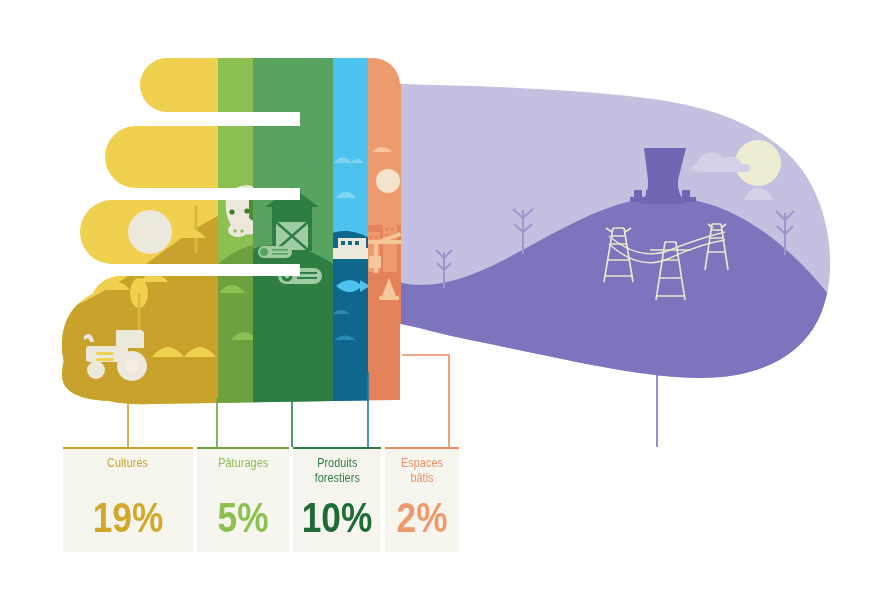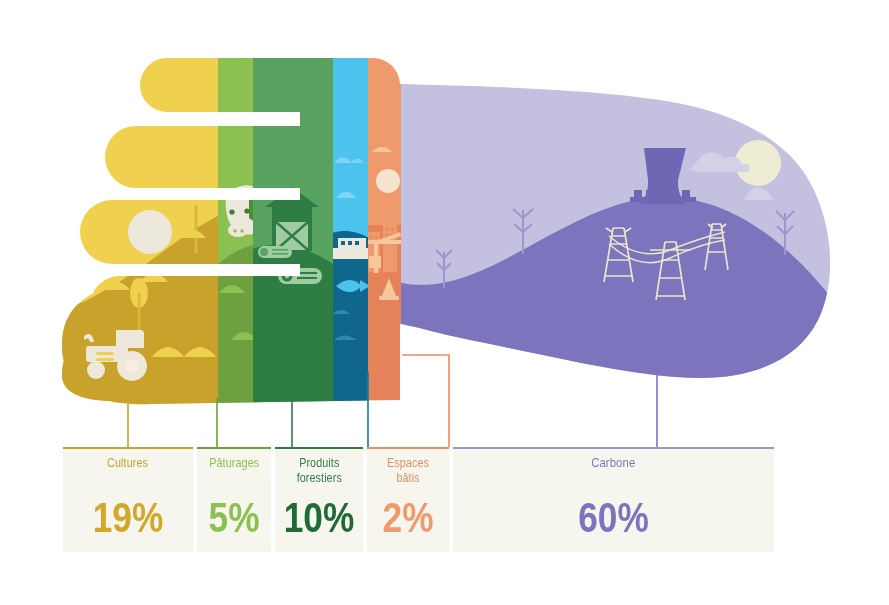--- a/index.html
+++ b/index.html
@@ -307,7 +307,7 @@
       <div class="val" style="color:#d2a82a">19%</div>
     </div>
 
-    <div class="lcard" style="width:74px">
+    <div class="lcard" style="width:92px">
       <div class="rule" style="background:#6fa03f"></div>
       <div class="lbl" style="color:#8cc051">Pâturages</div>
       <div class="val" style="color:#8cc051">5%</div>

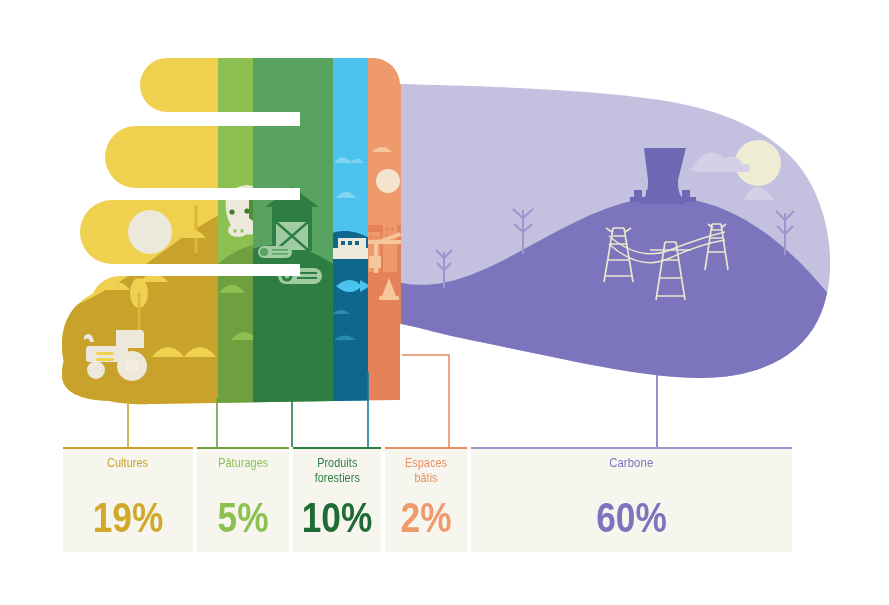--- a/index.html
+++ b/index.html
@@ -321,7 +321,7 @@
     </div>
 
 
-    <div class="lcard" style="width:82px">
+    <div class="lcard" style="width:74px">
       <div class="rule" style="background:#e98e62"></div>
       <div class="lbl" style="color:#e98e62">Espaces bâtis</div>
       <div class="val" style="color:#ef9a6d">2%</div>

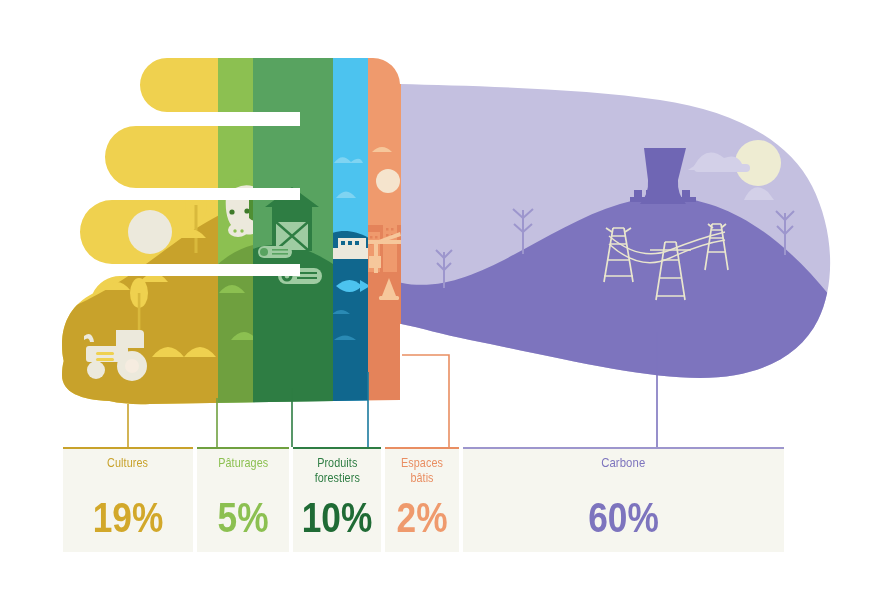--- a/index.html
+++ b/index.html
@@ -327,11 +327,6 @@
       <div class="val" style="color:#ef9a6d">2%</div>
     </div>
 
-    <div class="lcard wide" style="width:321px">
-      <div class="rule" style="background:#9d96cd"></div>
-      <div class="lbl" style="color:#7d74be">Carbone</div>
-      <div class="val" style="color:#7d74be">60%</div>
-    </div>
 
   </div>
 </div>

